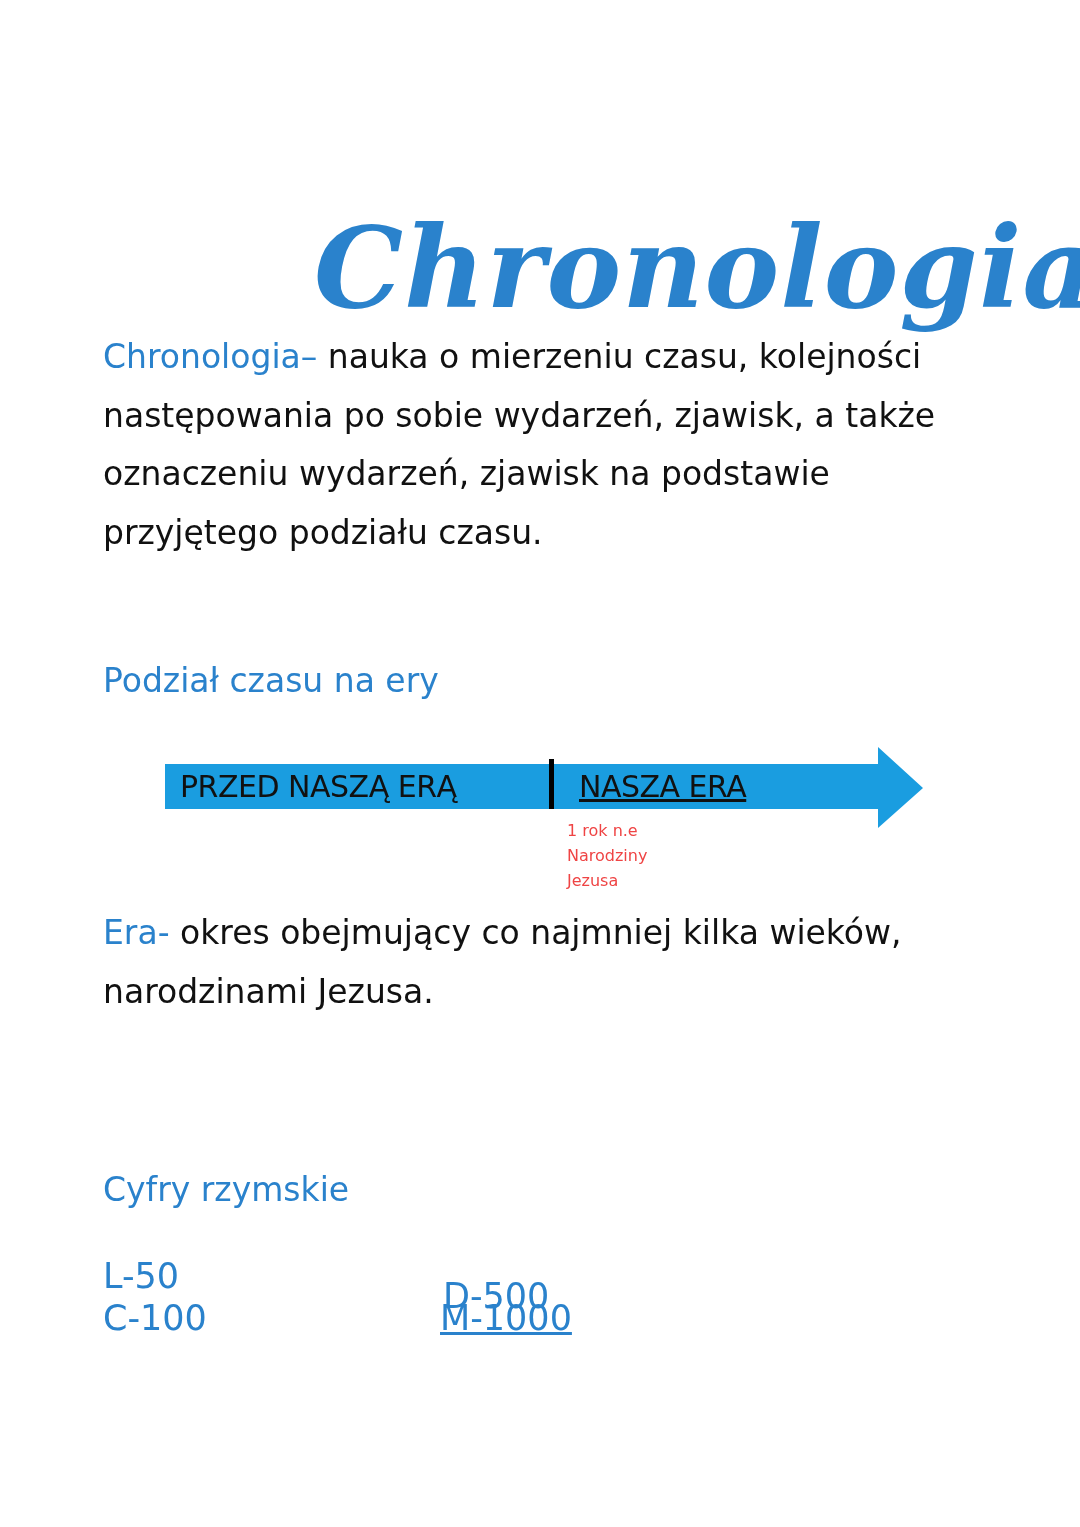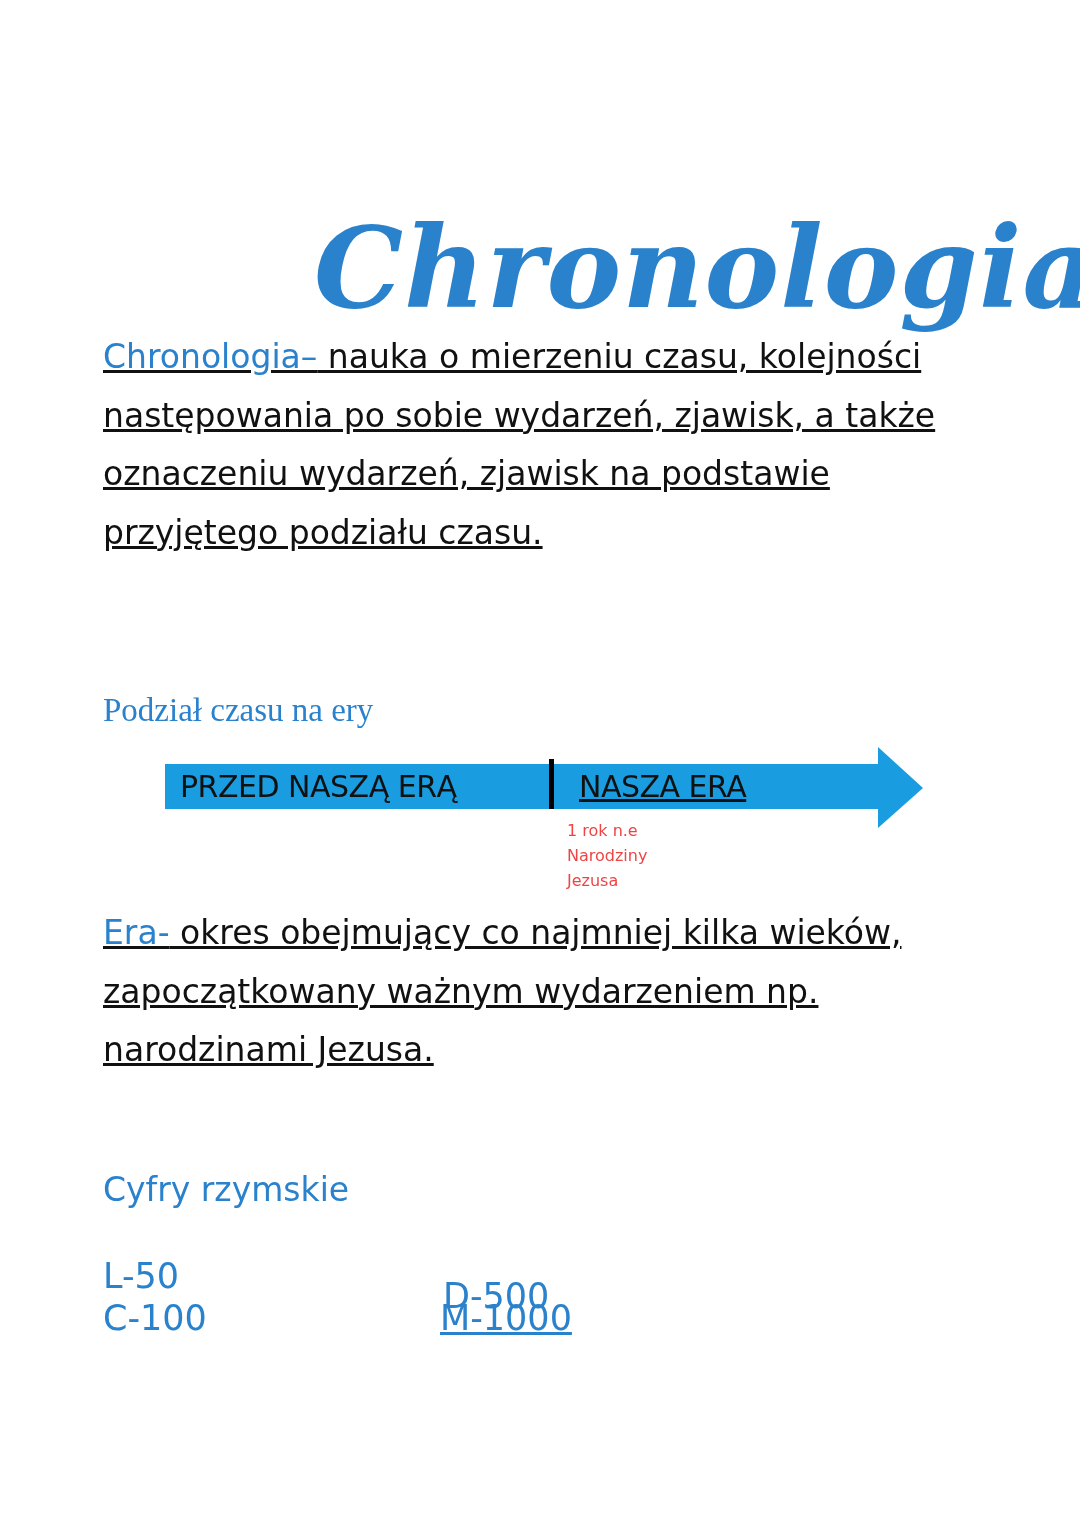--- a/index.html
+++ b/index.html
@@ -35,7 +35,6 @@
       font-size: 33px;
       line-height: 58.5px;
       color: #111111;
-      text-decoration: underline;
     }
     .term {
       color: #2a82cc;

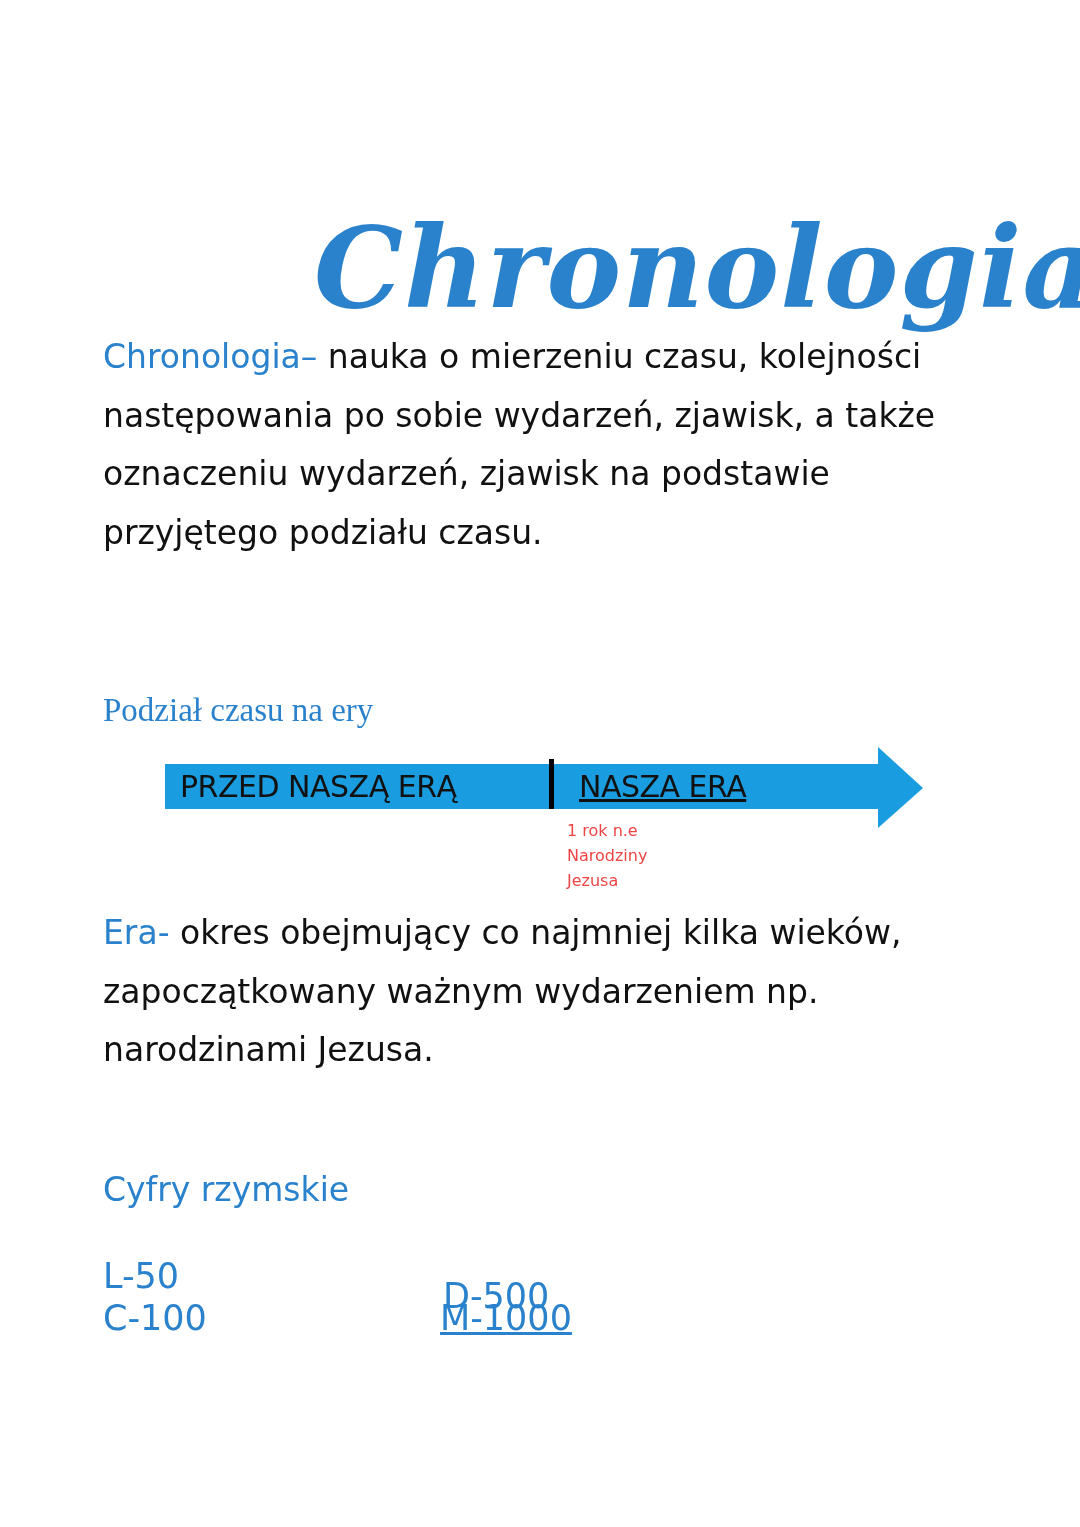--- a/index.html
+++ b/index.html
@@ -101,7 +101,7 @@
   <div>przyjętego podziału czasu.</div>
 </div>
 
-<div class="heading" style="top:690px;font-family:Liberation Serif, serif;">Podział czasu na ery</div>
+<div class="heading" style="top:661px;">Podział czasu na ery</div>
 
 <div class="timeline">
   <svg width="765" height="90" viewBox="0 0 765 90">

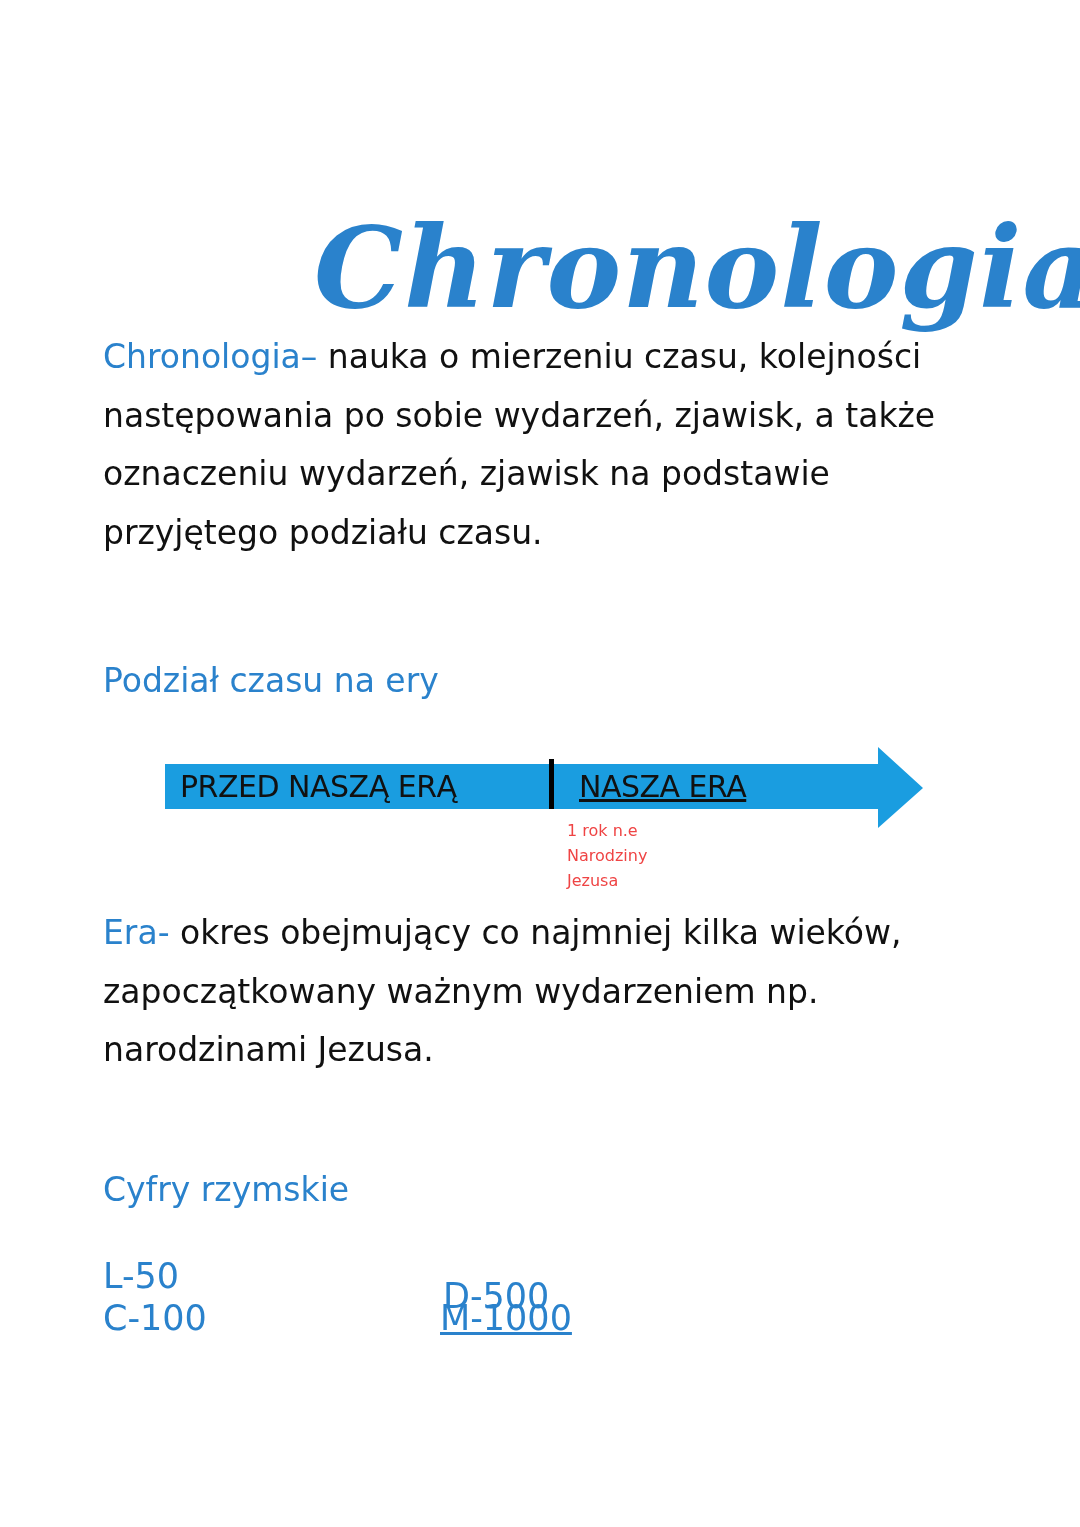--- a/index.html
+++ b/index.html
@@ -120,7 +120,6 @@
 
 <div class="para" style="top:904px;">
   <div><span class="term">Era-</span><span> okres obejmujący co najmniej kilka wieków,</span></div>
-  <div>zapoczątkowany ważnym wydarzeniem np.</div>
   <div>narodzinami Jezusa.</div>
 </div>
 

